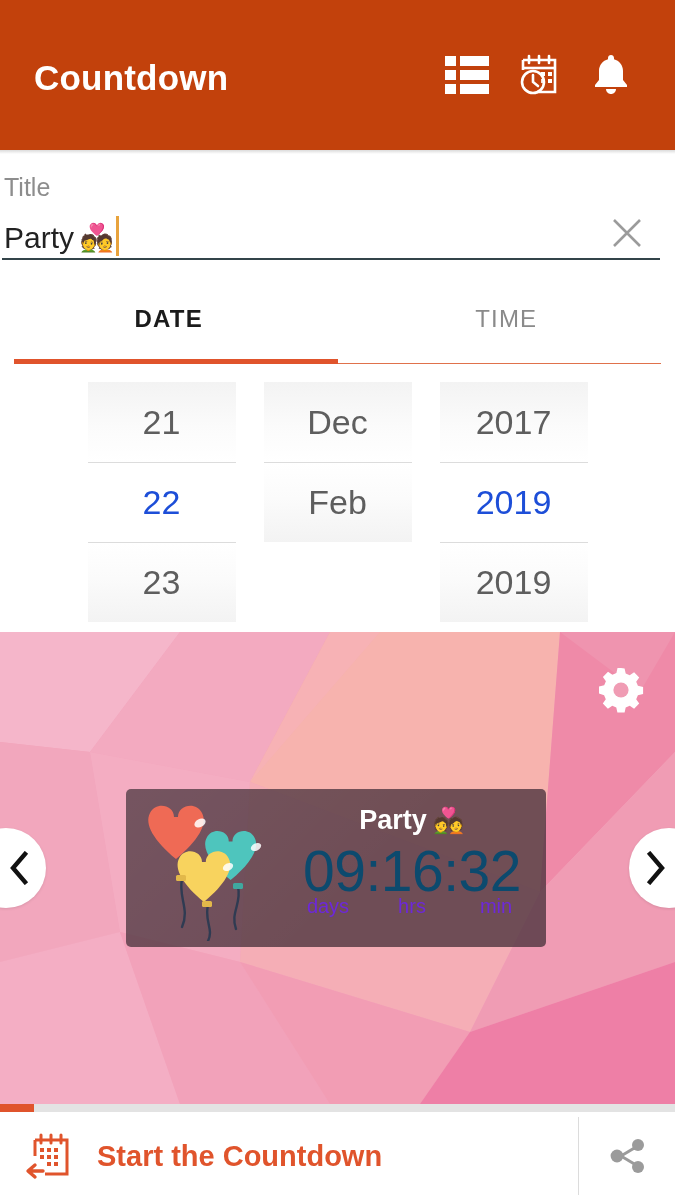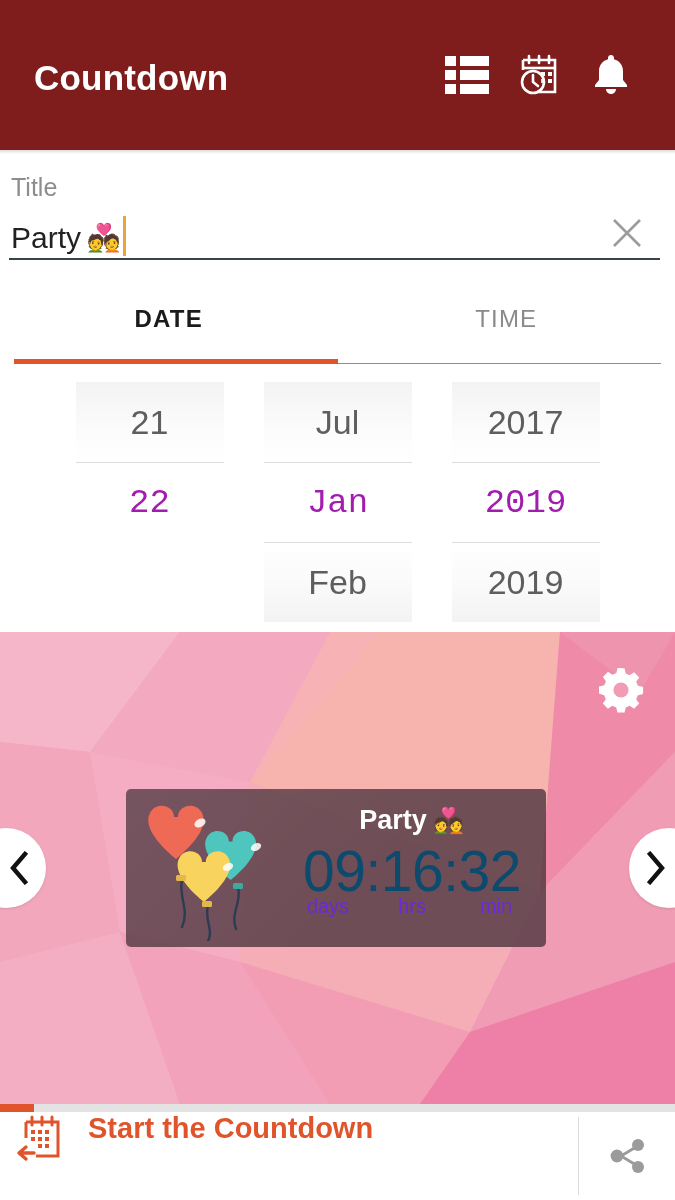--- a/index.html
+++ b/index.html
@@ -19,7 +19,7 @@
   
   .appbar {
     height: 150px;
-    background: #7f1d1d;
+    background: #c2410c;
     display: flex; align-items: center;
     padding: 0 28px 0 34px;
     flex: 0 0 150px;

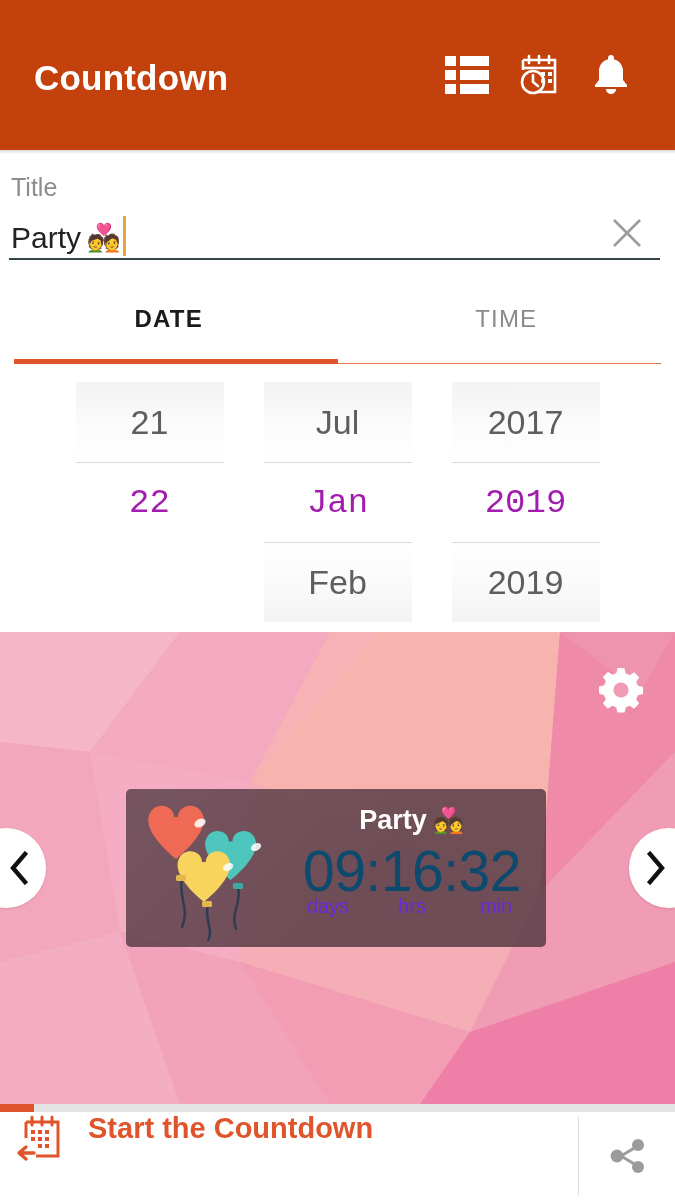--- a/index.html
+++ b/index.html
@@ -55,7 +55,7 @@
 
   
   .title-section {
-    padding: 22px 15px 0 9px;
+    padding: 22px 15px 0 2px;
     background: #fff;
     flex: 0 0 auto;
   }

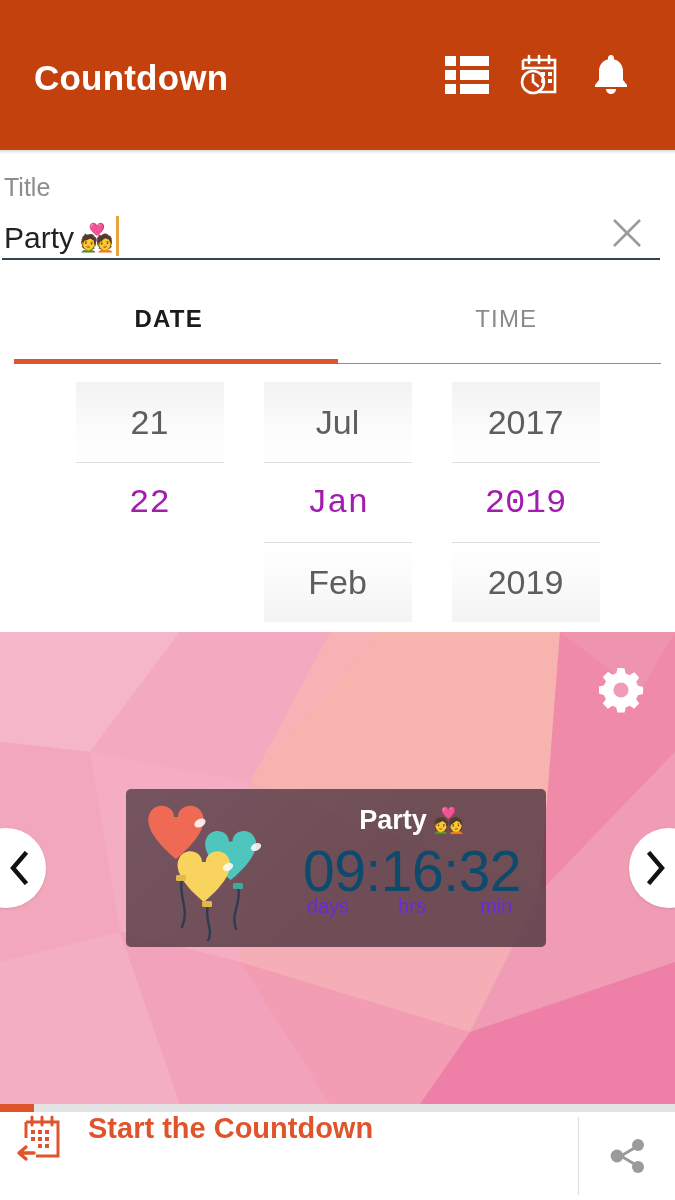--- a/index.html
+++ b/index.html
@@ -130,7 +130,7 @@
   .picker {
     display: flex;
     justify-content: center;
-    gap: 40px;
+    gap: 28px;
     padding-top: 18px;
     flex: 1 1 auto;
     background: #fff;

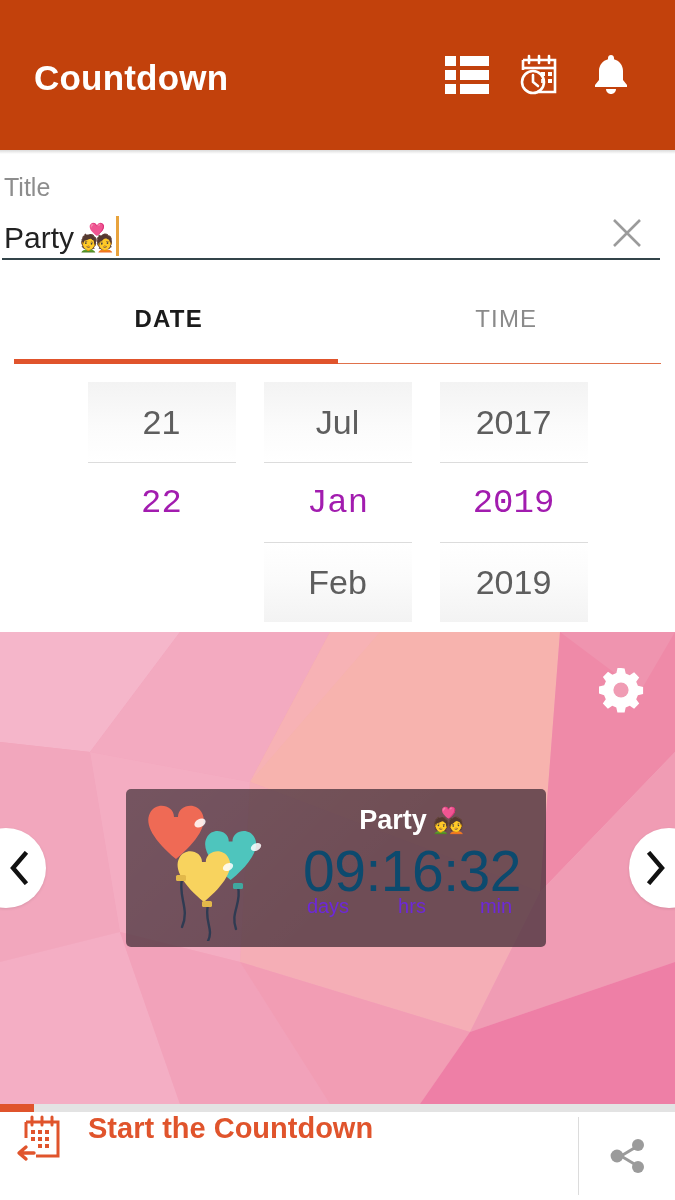--- a/index.html
+++ b/index.html
@@ -342,7 +342,7 @@
       <div class="picker-cell mid sep-top">22</div>
     </div>
     <div class="picker-col">
-      <div class="picker-cell">Jul</div>
+      <div class="picker-cell">Dec</div>
       <div class="picker-cell mid sep-top">Jan</div>
       <div class="picker-cell bot sep-top">Feb</div>
     </div>

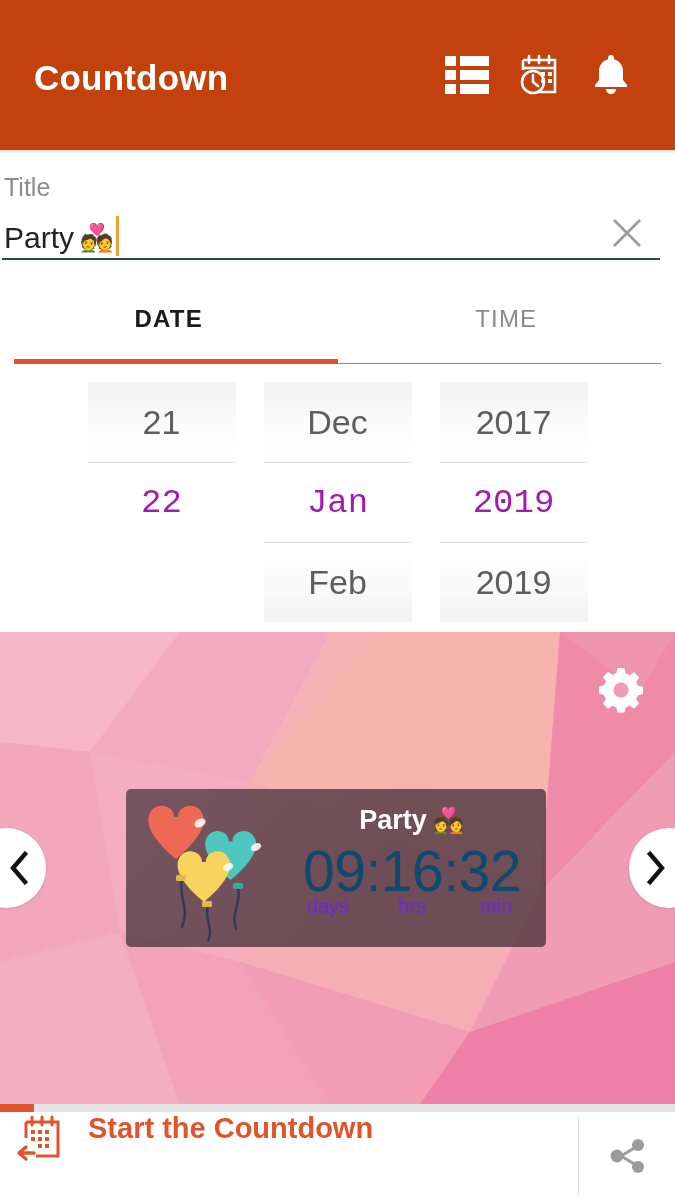--- a/index.html
+++ b/index.html
@@ -151,8 +151,7 @@
   .picker-cell.sep-top { border-top: 1px solid #dcdcdc; }
   .picker-cell.mid {
     background: #ffffff;
-    color: #a21caf;
-    font-family: Liberation Mono, monospace;
+    color: #1d4ed8;
   }
   .picker-cell.bot {
     background: linear-gradient(to top, #f3f3f3 0%, #fbfbfb 55%, #ffffff 100%);

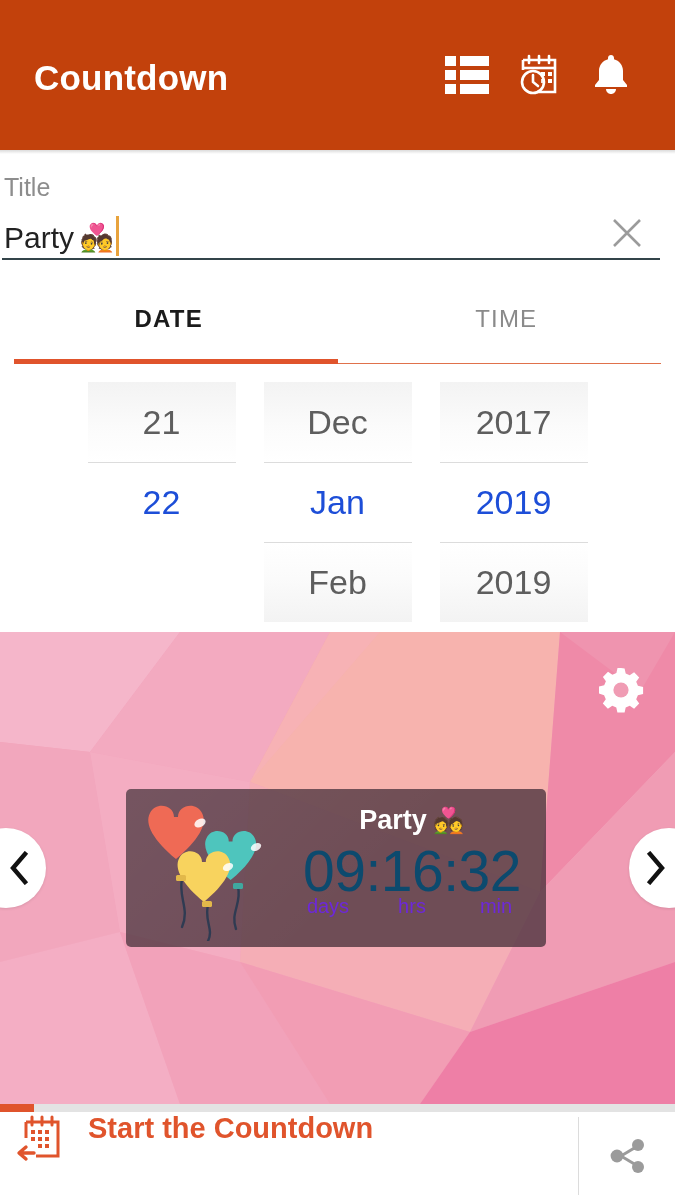--- a/index.html
+++ b/index.html
@@ -342,7 +342,6 @@
     </div>
     <div class="picker-col">
       <div class="picker-cell">Dec</div>
-      <div class="picker-cell mid sep-top">Jan</div>
       <div class="picker-cell bot sep-top">Feb</div>
     </div>
     <div class="picker-col">

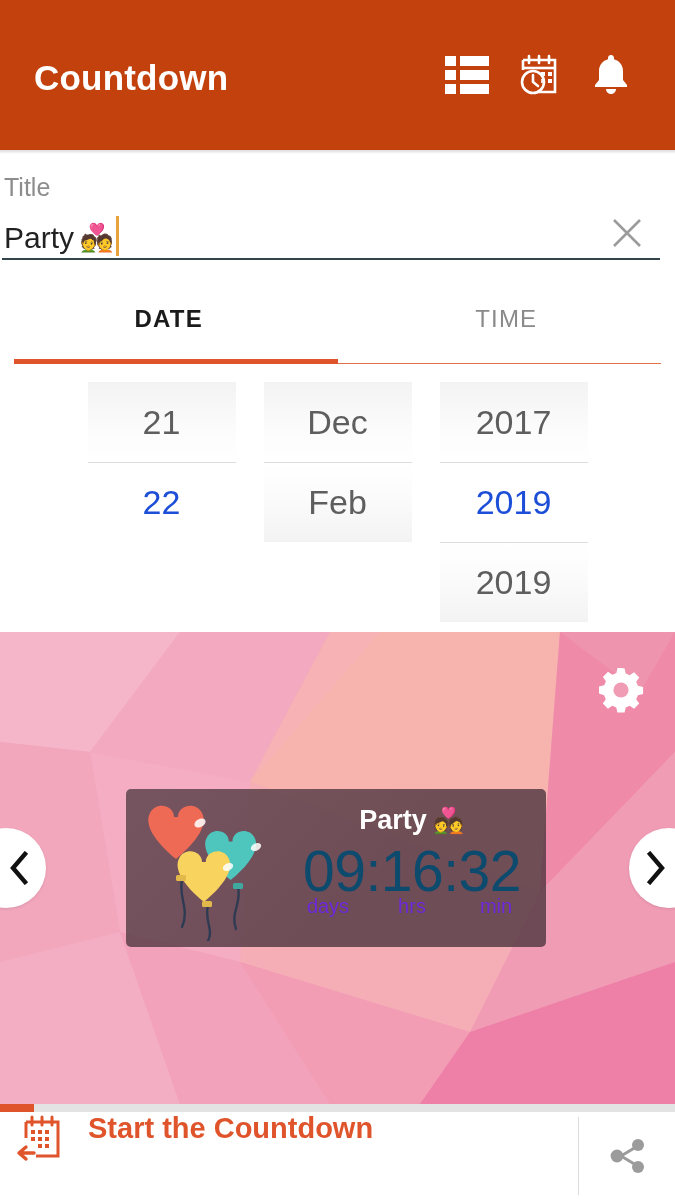--- a/index.html
+++ b/index.html
@@ -339,6 +339,7 @@
     <div class="picker-col">
       <div class="picker-cell">21</div>
       <div class="picker-cell mid sep-top">22</div>
+      <div class="picker-cell bot sep-top">23</div>
     </div>
     <div class="picker-col">
       <div class="picker-cell">Dec</div>

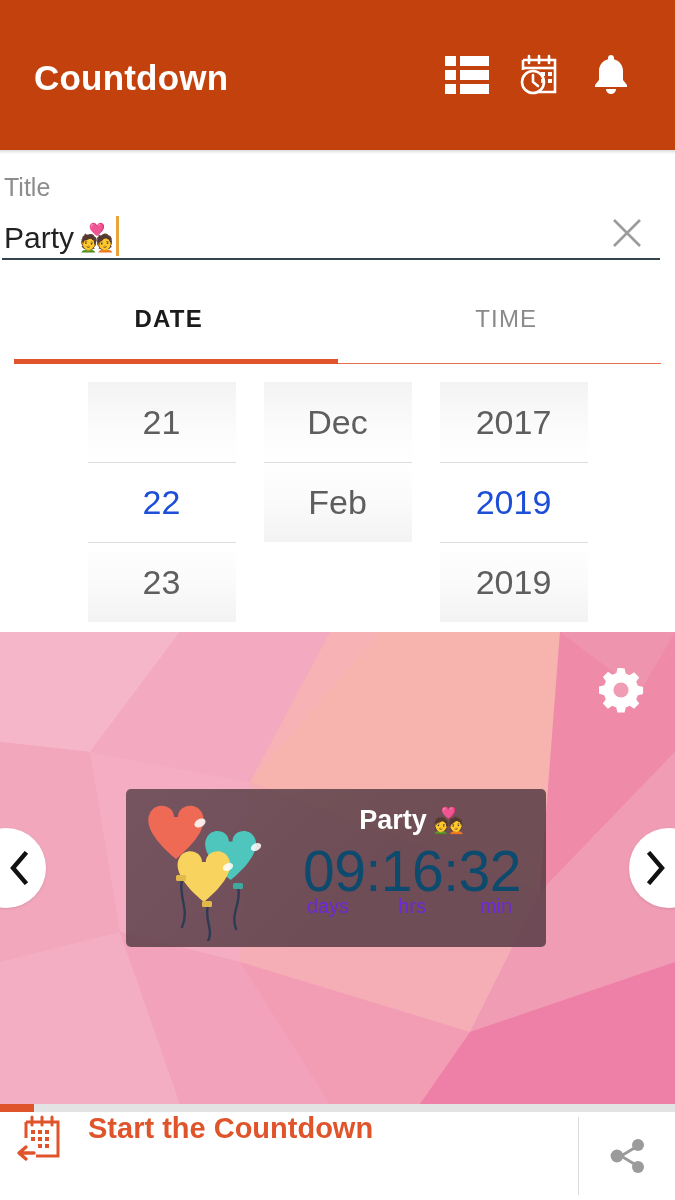--- a/index.html
+++ b/index.html
@@ -243,8 +243,8 @@
   }
   .start-btn {
     flex: 1 1 auto;
-    display: flex; align-items: flex-start;
-    padding-left: 16px;
+    display: flex; align-items: center;
+    padding-left: 25px;
     height: 100%;
     cursor: pointer;
   }

